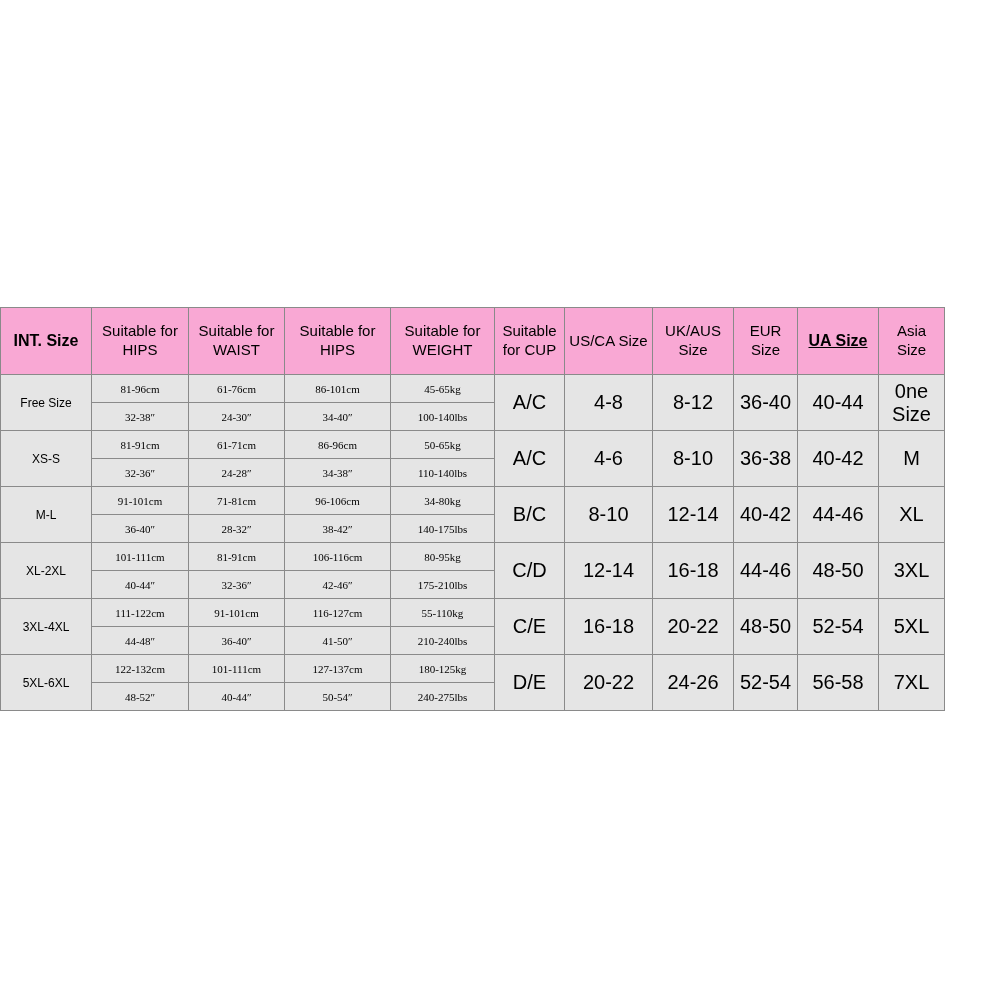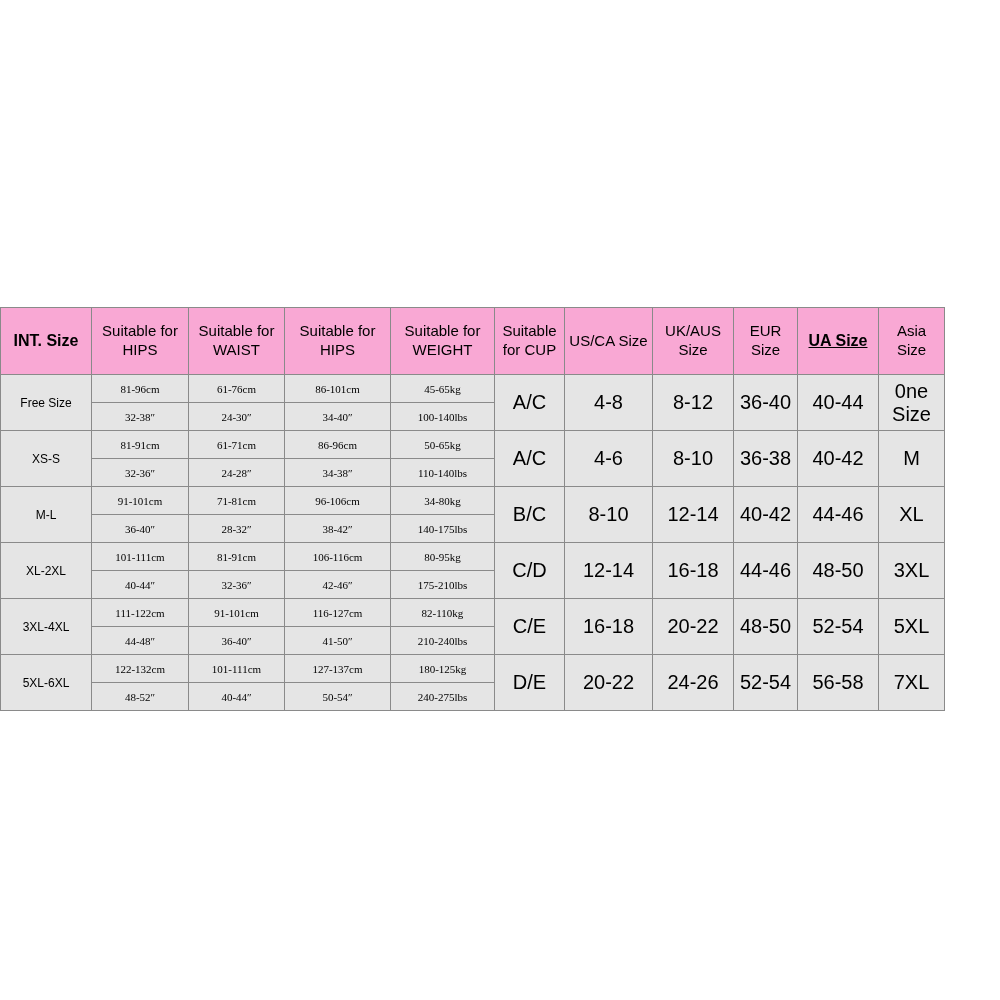--- a/index.html
+++ b/index.html
@@ -203,7 +203,7 @@
           <td class="measure">111-122cm</td>
           <td class="measure">91-101cm</td>
           <td class="measure">116-127cm</td>
-          <td class="measure">82-110kg</td>
+          <td class="measure">55-110kg</td>
           <td class="single" rowspan="2">C/E</td>
           <td class="single" rowspan="2">16-18</td>
           <td class="single" rowspan="2">20-22</td>

